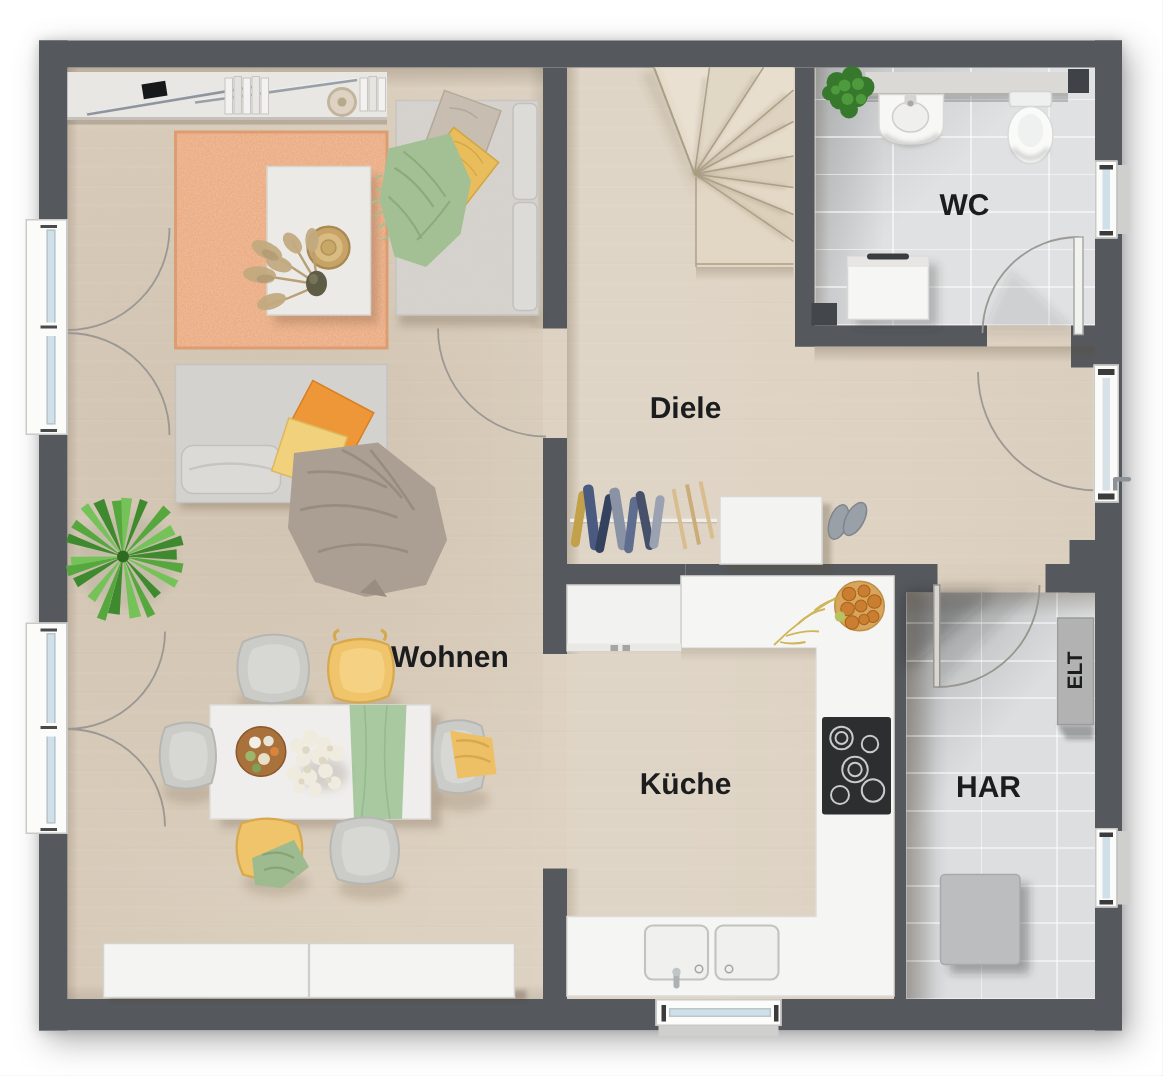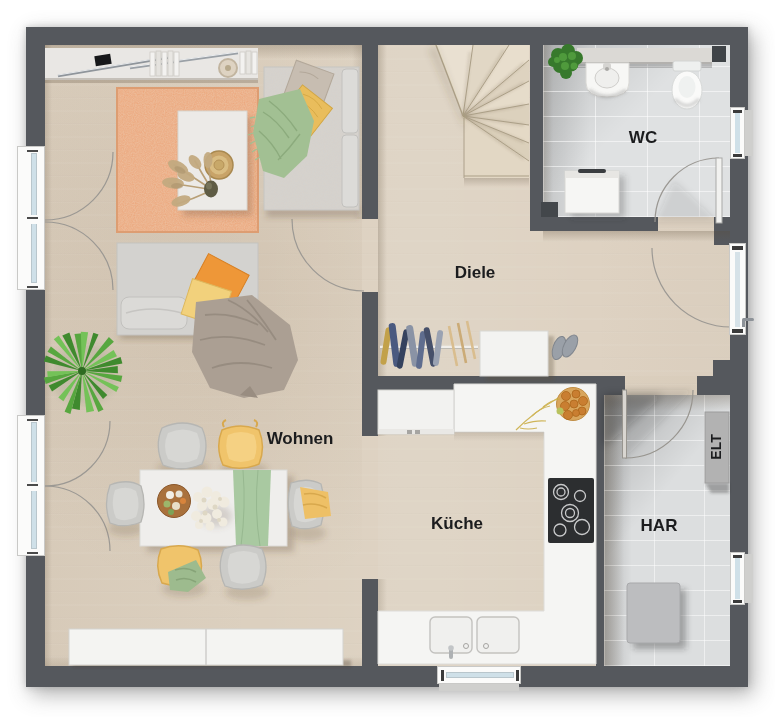--- a/index.html
+++ b/index.html
@@ -7,7 +7,7 @@
         font-family:"Liberation Sans",sans-serif;}
   .abs{position:absolute;}
   .wall{position:absolute;background:#55585d;}
-  .lbl{position:absolute;font-weight:bold;color:#1b1c1e;font-size:17px;white-space:nowrap;transform:translate(-50%,-50%);}
+  .lbl{position:absolute;font-weight:bold;color:#1b1c1e;font-size:20px;white-space:nowrap;transform:translate(-50%,-50%);}
 </style>
 </head>
 <body>

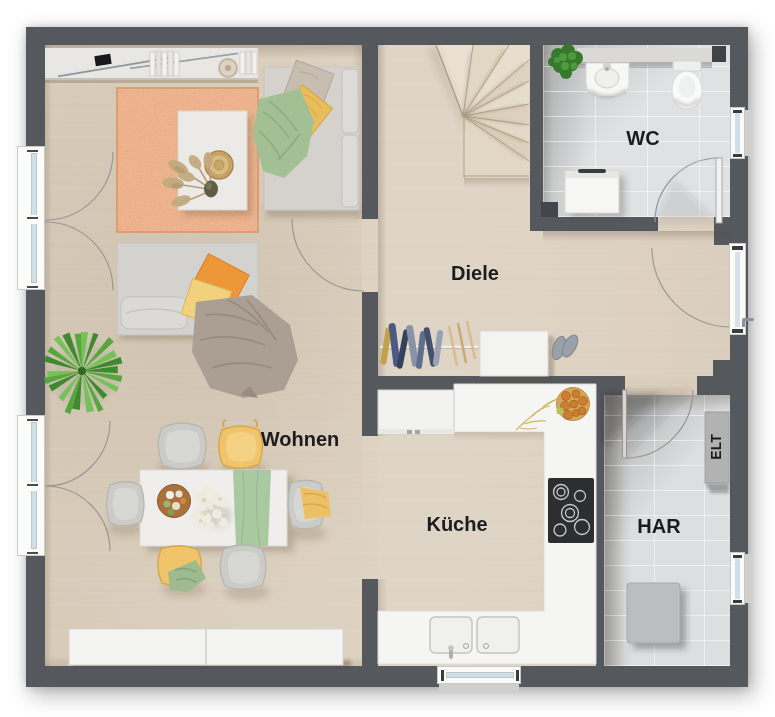--- a/index.html
+++ b/index.html
@@ -607,7 +607,7 @@
 
   <div class="lbl" style="left:300px;top:403px;margin-top:36px;">Wohnen</div>
 
-  <div class="lbl" style="left:475px;top:273px;">Diele</div>
+  <div class="lbl" style="left:457px;top:273px;">Diele</div>
 
   <div class="lbl" style="left:643px;top:138px;">WC</div>
 

